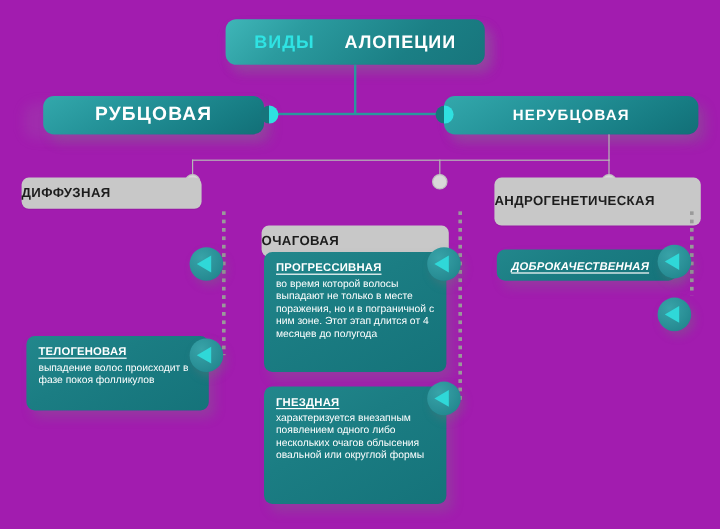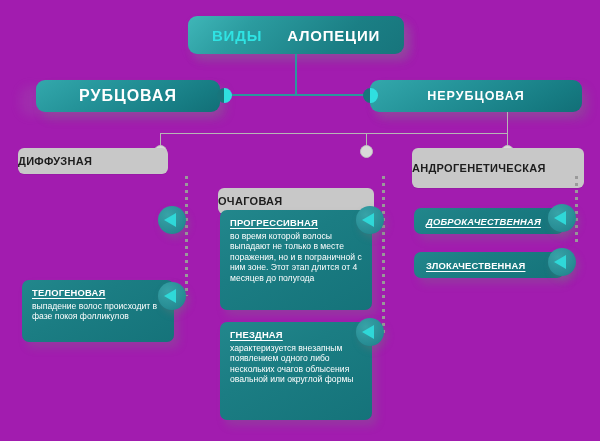--- a/index.html
+++ b/index.html
@@ -193,9 +193,6 @@
   </div>
   <div class="marker" style="left:548px;top:204px;"></div>
 
-  <div class="node leaf title-only" style="left:414px;top:252px;width:150px;height:26px;">
-    <span class="lt" style="font-size:9.4px;">ЗЛОКАЧЕСТВЕННАЯ</span>
-  </div>
   <div class="marker" style="left:548px;top:248px;"></div>
 
 </div>

